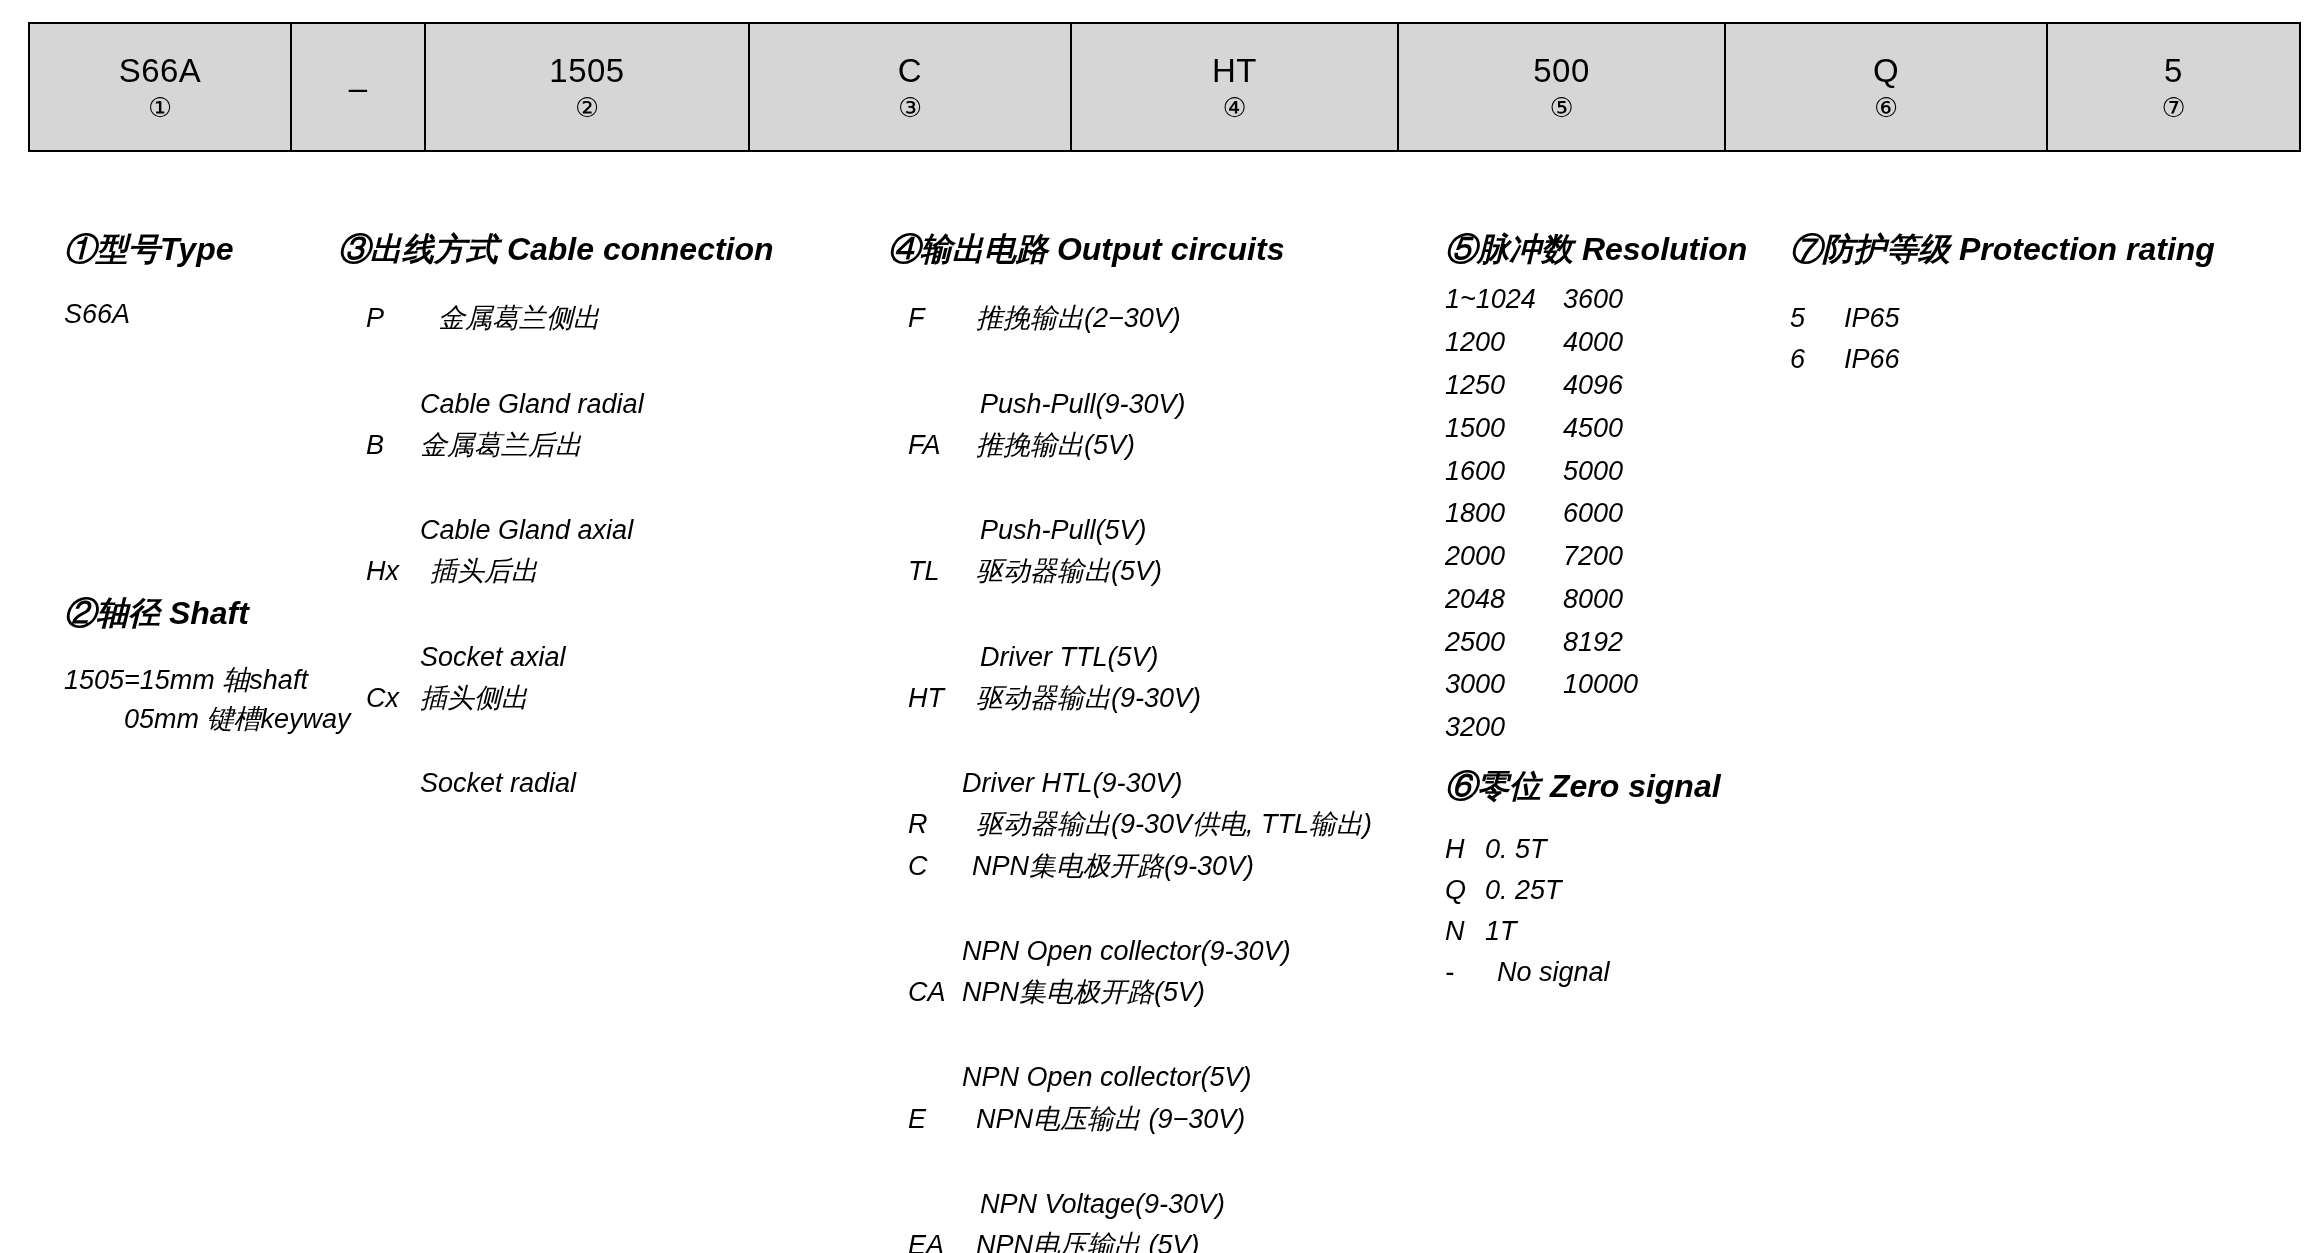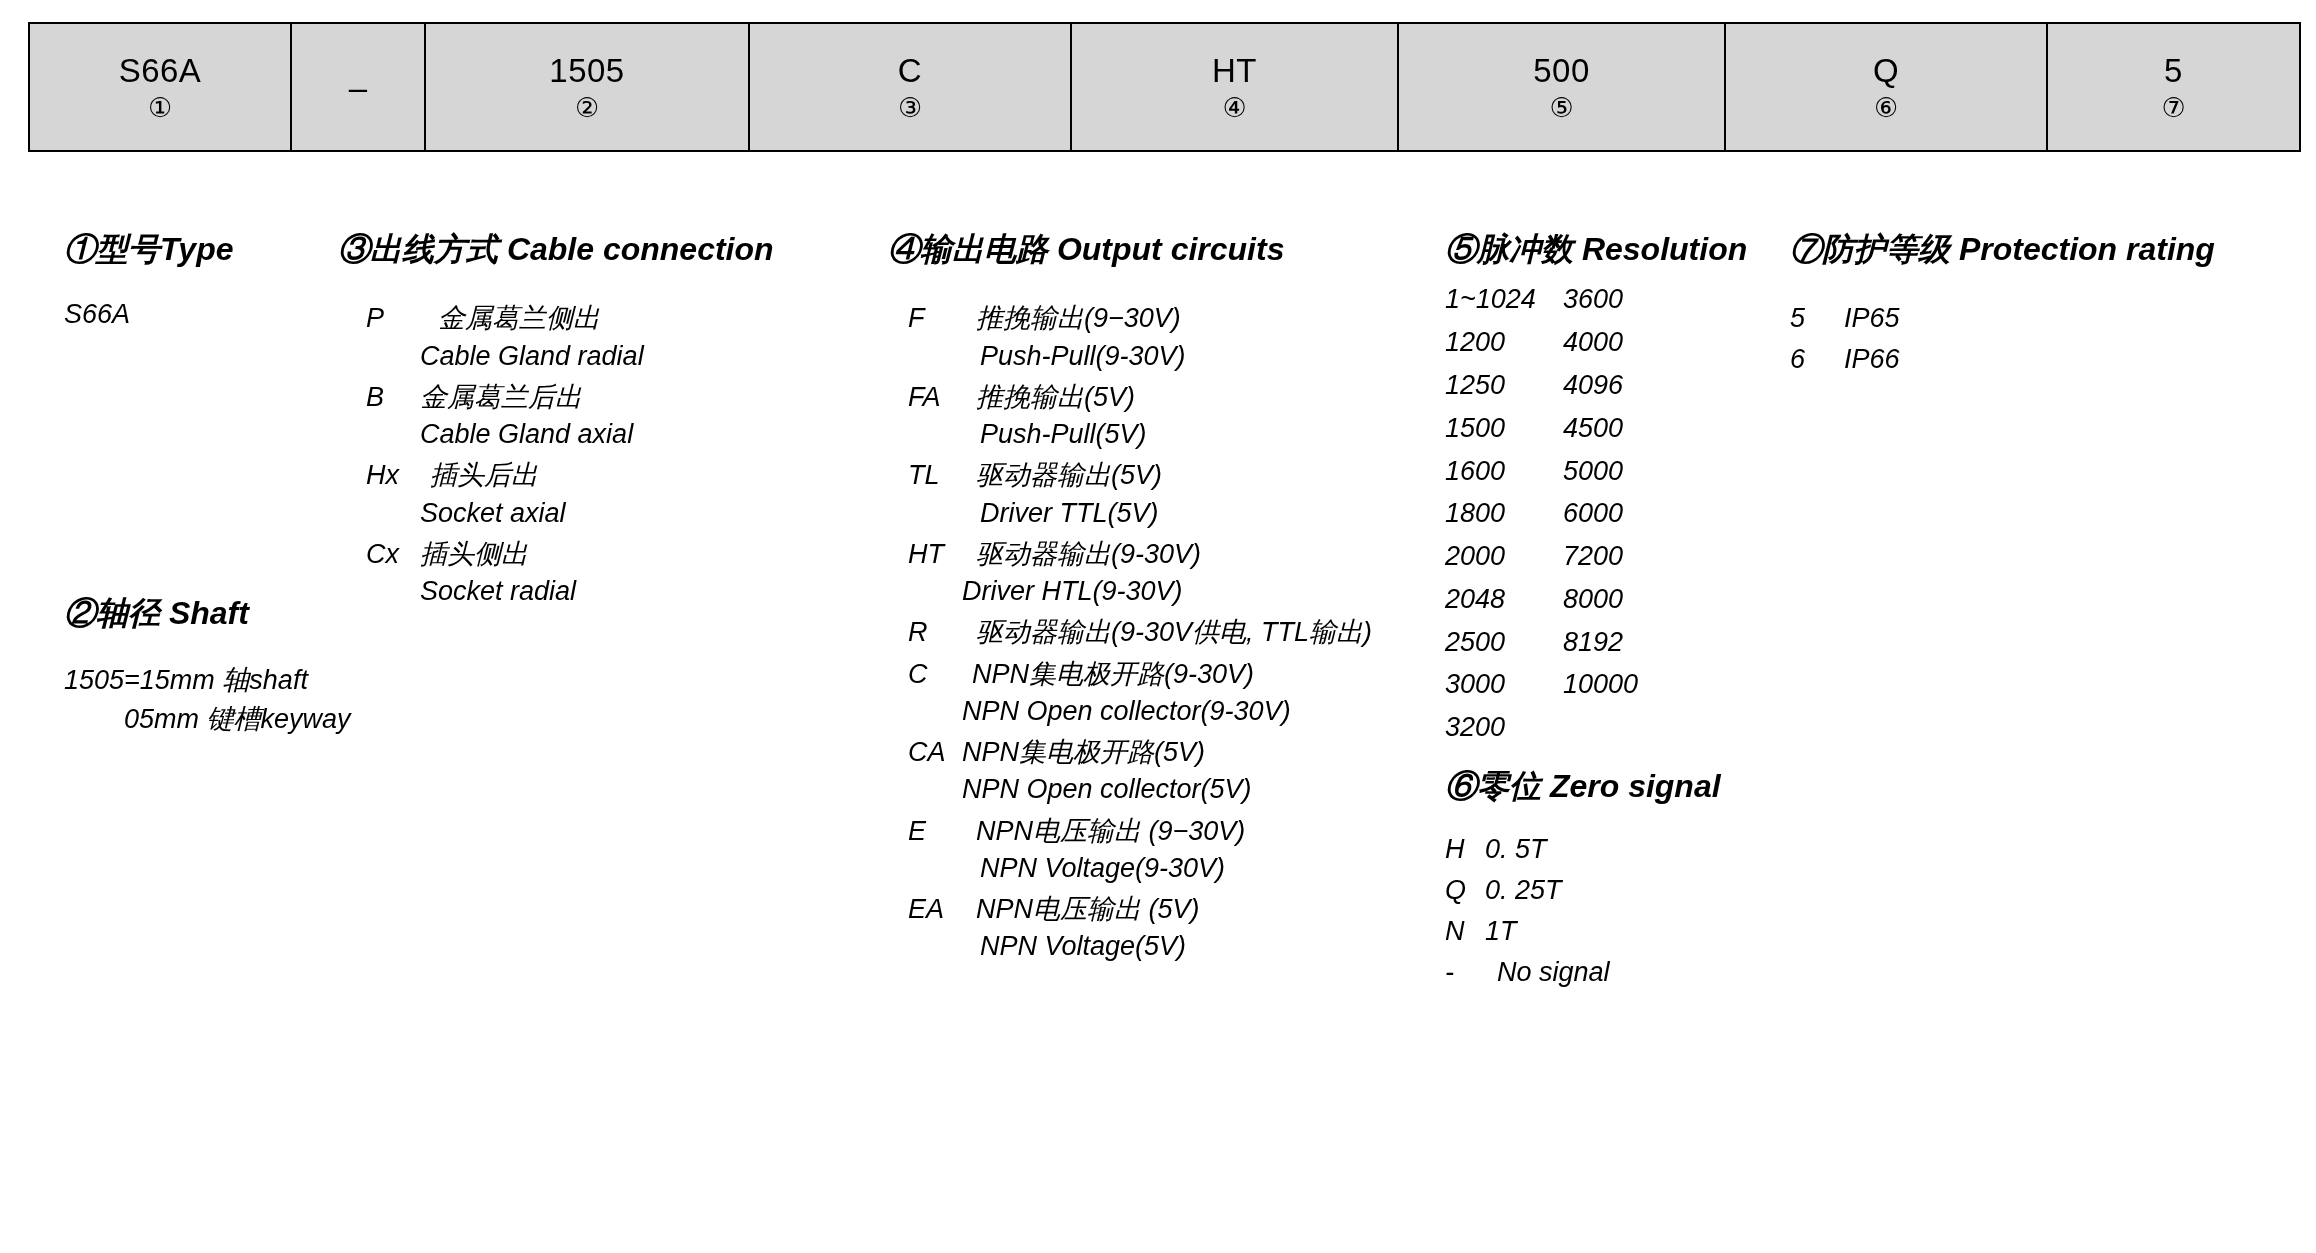--- a/index.html
+++ b/index.html
@@ -257,7 +257,7 @@
         <div class="entry">
           <div class="code">F</div>
           <div class="desc">
-            <span style="padding-left:14px">推挽输出(9−30V)</span>
+            <span style="padding-left:14px">推挽输出(2−30V)</span>
             <span class="l2">Push-Pull(9-30V)</span>
           </div>
         </div>

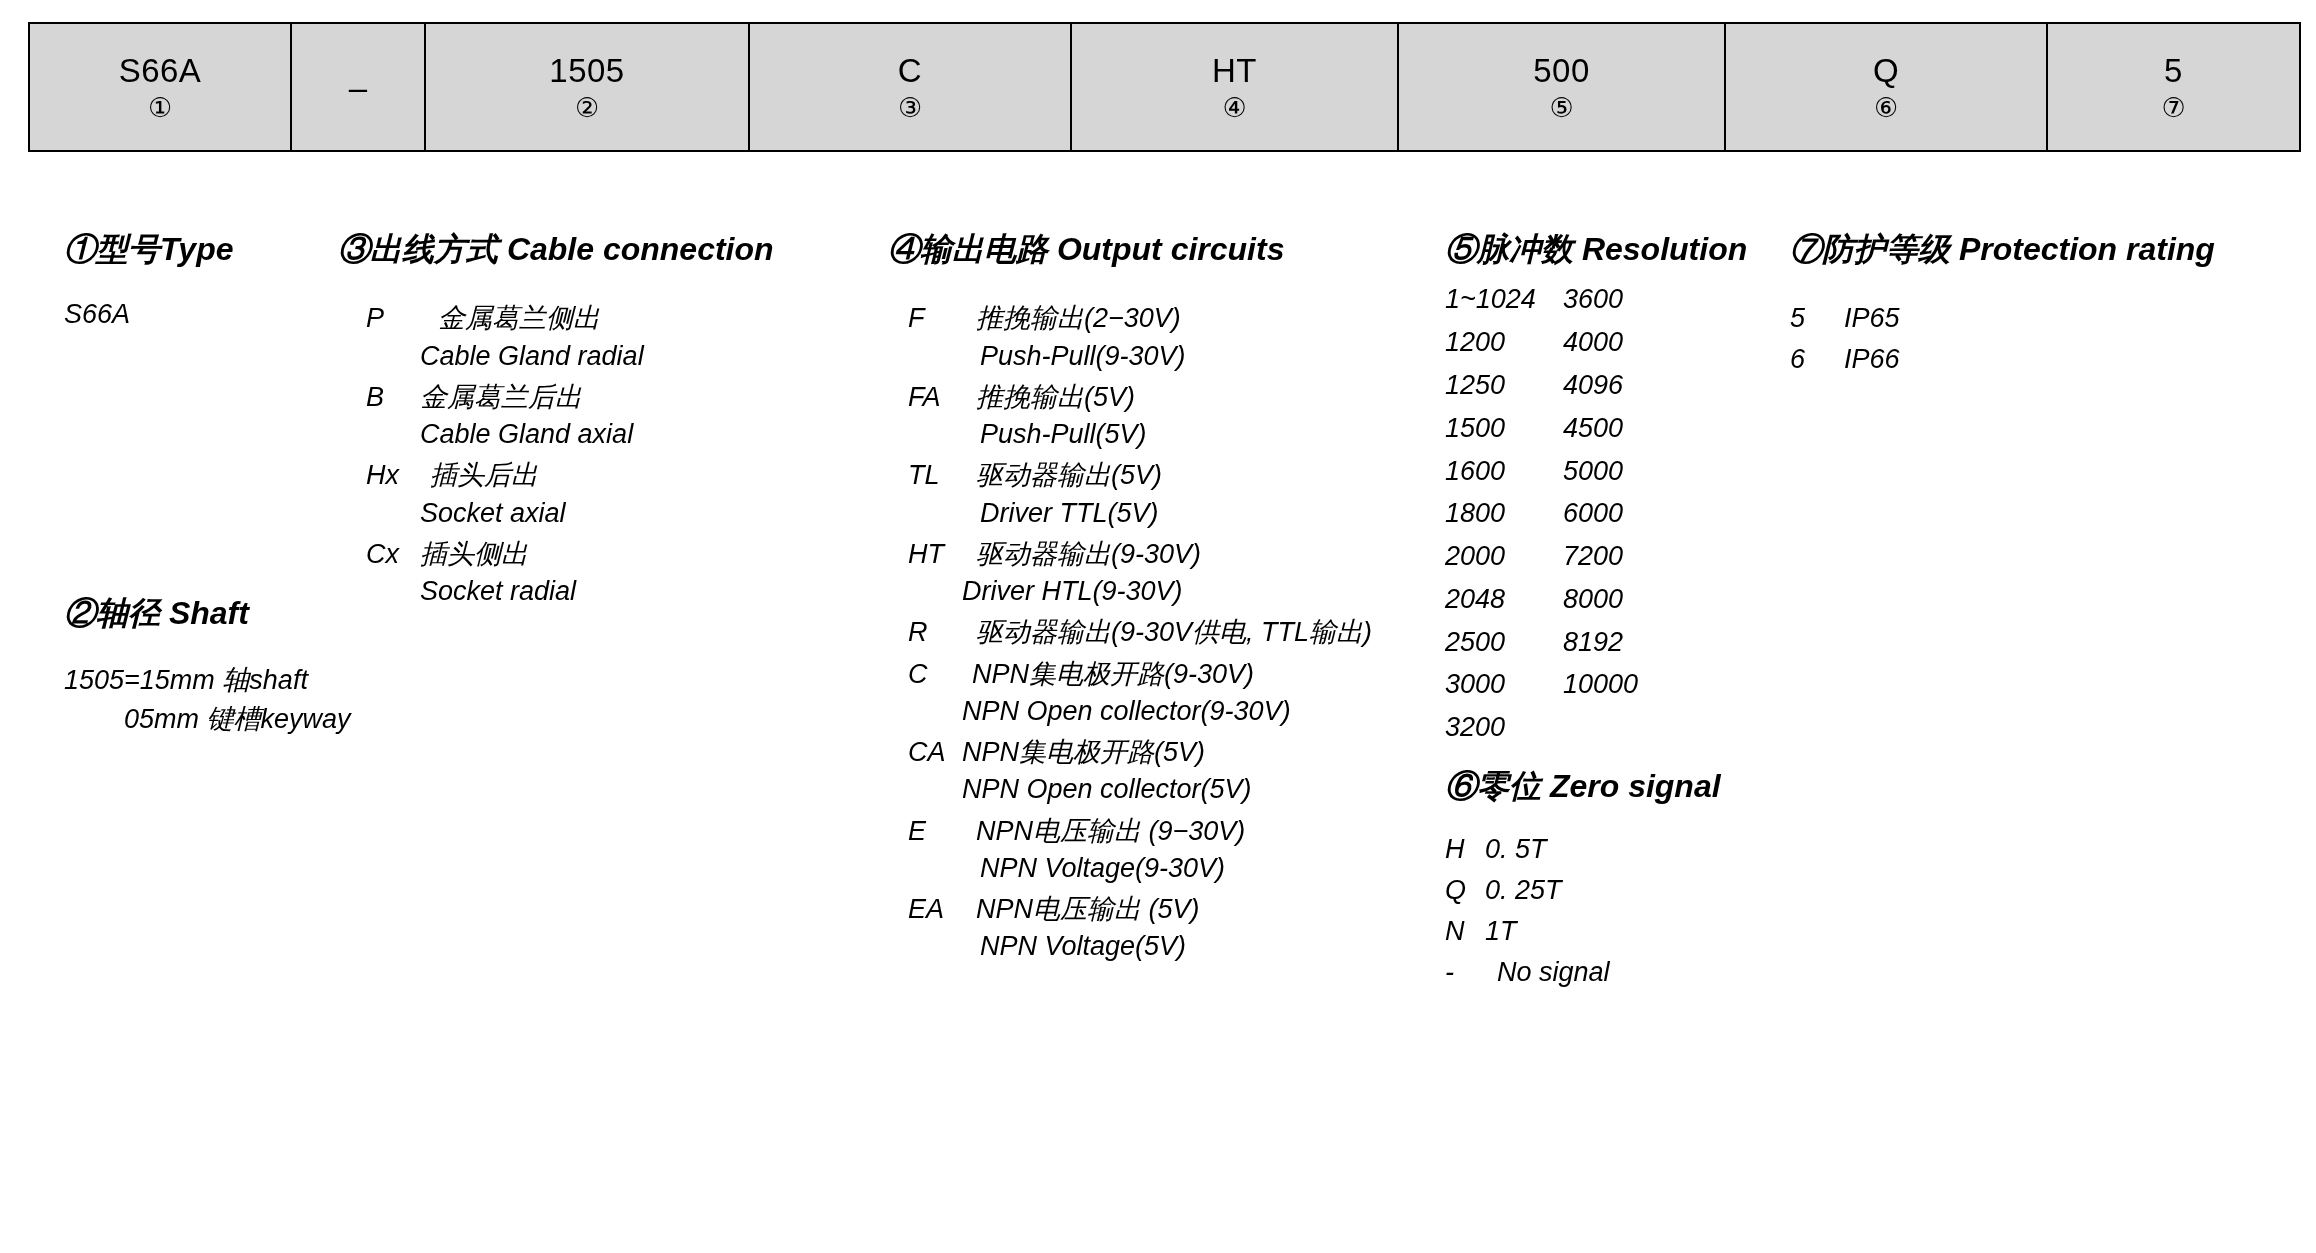--- a/index.html
+++ b/index.html
@@ -108,6 +108,7 @@
   .entry .desc .l2 {
     display: block;
     padding-left: 18px;
+    margin-top: 48px;
   }
   .entry .desc .l2.noindent { padding-left: 0; }
 

